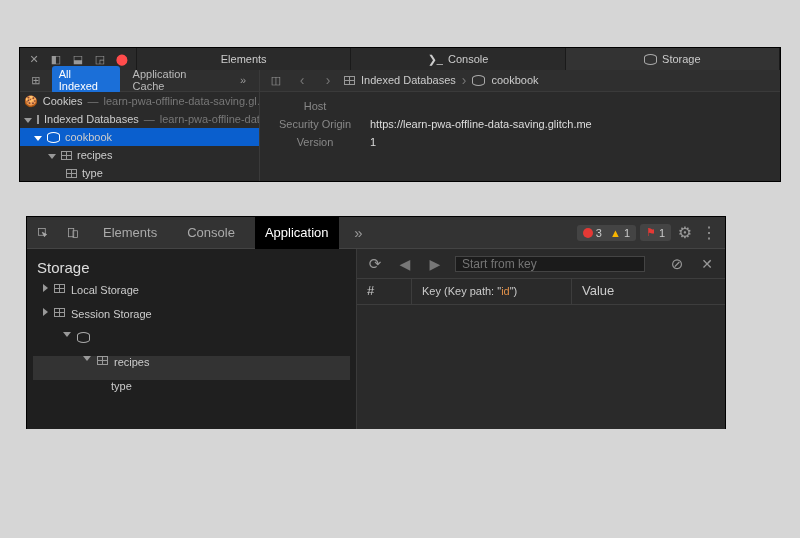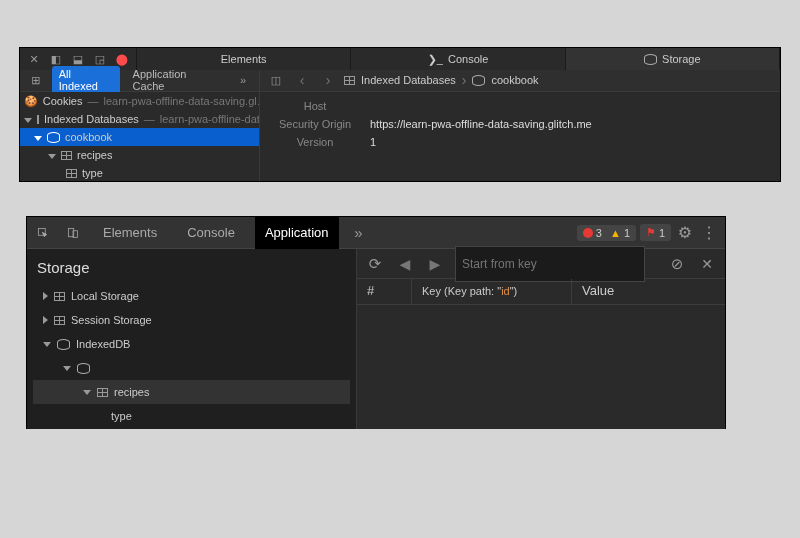--- a/index.html
+++ b/index.html
@@ -41,7 +41,7 @@
 .ch-item{display:flex;align-items:center;height:24px;gap:6px;color:#ccc;font-size:13px;white-space:nowrap;overflow:hidden}
 .ch-main{flex:1;background:#2a2a2a}
 .ch-tool{display:flex;align-items:center;height:30px;padding:0 8px;gap:10px;border-bottom:1px solid #3d3d3d}
-.ch-input{flex:1;max-width:190px;height:36px;background:#1b1b1b;border:1px solid #444;padding:0 6px;color:#84cc16;font-size:12px}
+.ch-input{flex:1;max-width:190px;height:16px;background:#1b1b1b;border:1px solid #444;padding:0 6px;color:#84cc16;font-size:12px}
 .ch-cols{display:flex;height:26px;border-bottom:1px solid #3d3d3d}
 .col{padding:4px 10px;color:#ccc;font-size:13px;border-right:1px solid #3d3d3d}
 .tri{display:inline-block;width:0;height:0}

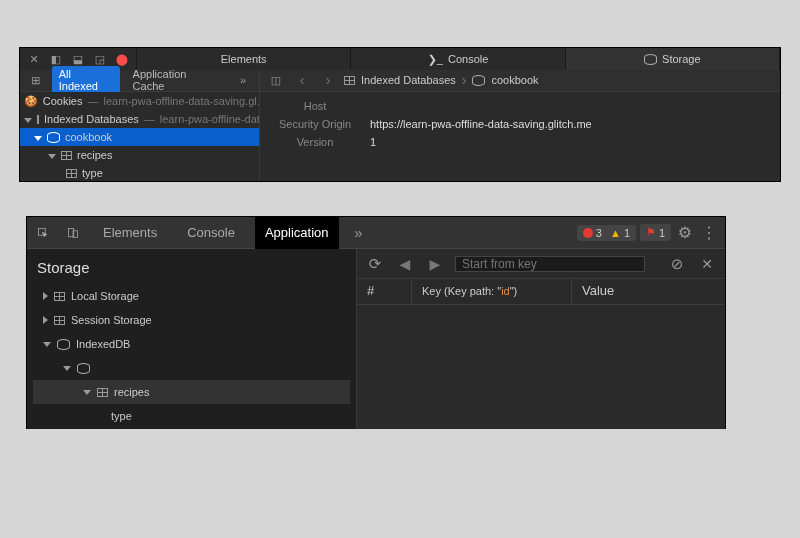--- a/index.html
+++ b/index.html
@@ -38,7 +38,7 @@
 .ch-body{display:flex;height:180px}
 .ch-side{width:330px;background:#1f1f1f;padding:8px 6px;border-right:1px solid #3a3a3a}
 .ch-side h3{font-size:15px;color:#ddd;font-weight:400;margin:2px 4px 8px}
-.ch-item{display:flex;align-items:center;height:24px;gap:6px;color:#ccc;font-size:13px;white-space:nowrap;overflow:hidden}
+.ch-item{display:flex;align-items:flex-start;height:24px;gap:6px;color:#ccc;font-size:13px;white-space:nowrap;overflow:hidden}
 .ch-main{flex:1;background:#2a2a2a}
 .ch-tool{display:flex;align-items:center;height:30px;padding:0 8px;gap:10px;border-bottom:1px solid #3d3d3d}
 .ch-input{flex:1;max-width:190px;height:16px;background:#1b1b1b;border:1px solid #444;padding:0 6px;color:#84cc16;font-size:12px}

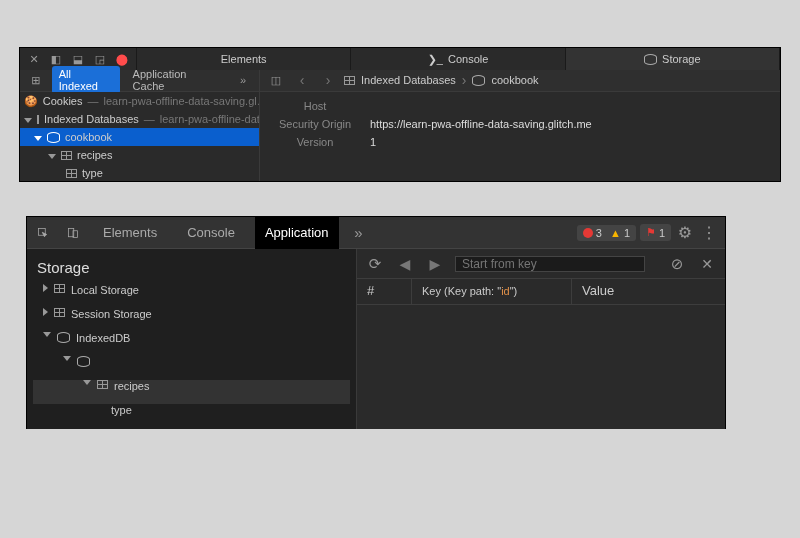--- a/index.html
+++ b/index.html
@@ -191,11 +191,6 @@
           <span class="grid-ico"></span>
           <span>Session Storage</span>
         </div>
-      <div class="ch-item" style="padding-left:10px">
-          <span class="tri d"></span>
-          <span class="db-ico"></span>
-          <span>IndexedDB</span>
-        </div>
       <div class="ch-item" style="padding-left:30px">
           <span class="tri d"></span>
           <span class="db-ico"></span>

